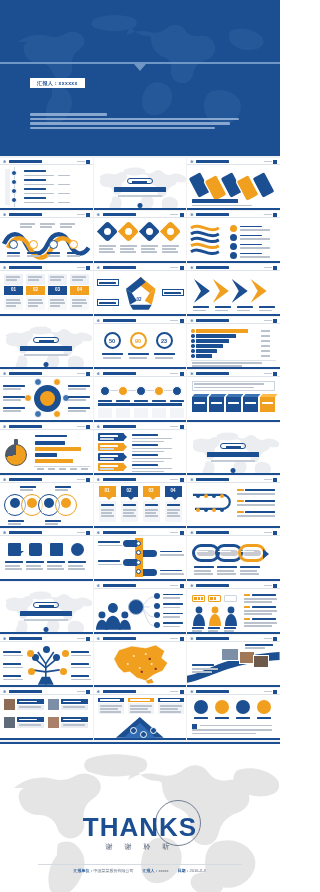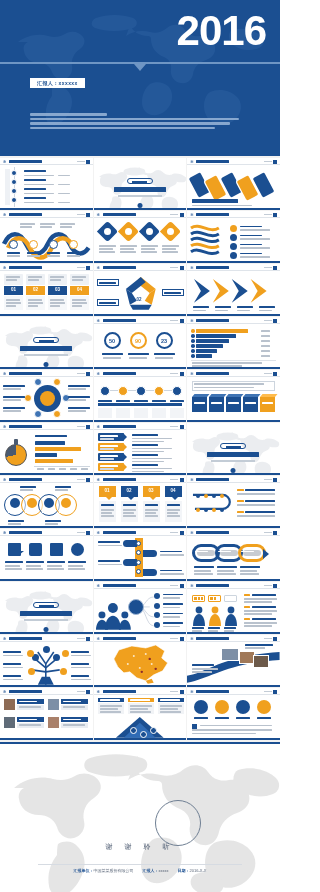--- a/index.html
+++ b/index.html
@@ -78,7 +78,6 @@
     </svg>
     <div class="ts-rule"></div>
     <div class="ts-notch"></div>
-    <div class="ts-year">2016</div>
     <div class="ts-badge">汇报人：xxxxxx</div>
     <div class="ts-sub">
       <div class="l w1"></div>

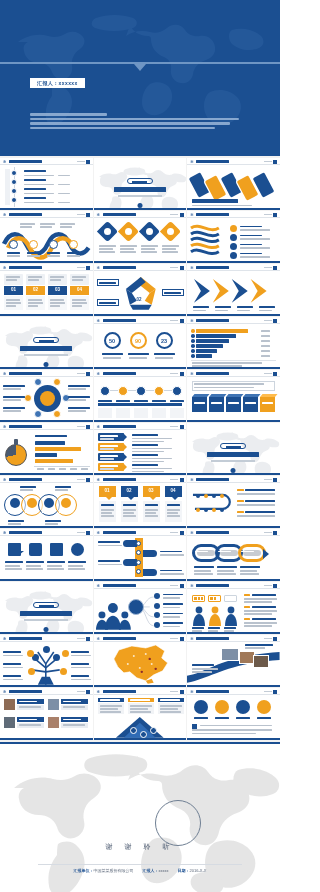--- a/index.html
+++ b/index.html
@@ -1158,6 +1158,7 @@
       </g>
     </svg>
     <div class="th-ring"></div>
+    <div class="th-word">THANKS</div>
     <div class="th-cn">谢 谢 聆 听</div>
     <div class="th-line"></div>
     <div class="th-meta">

